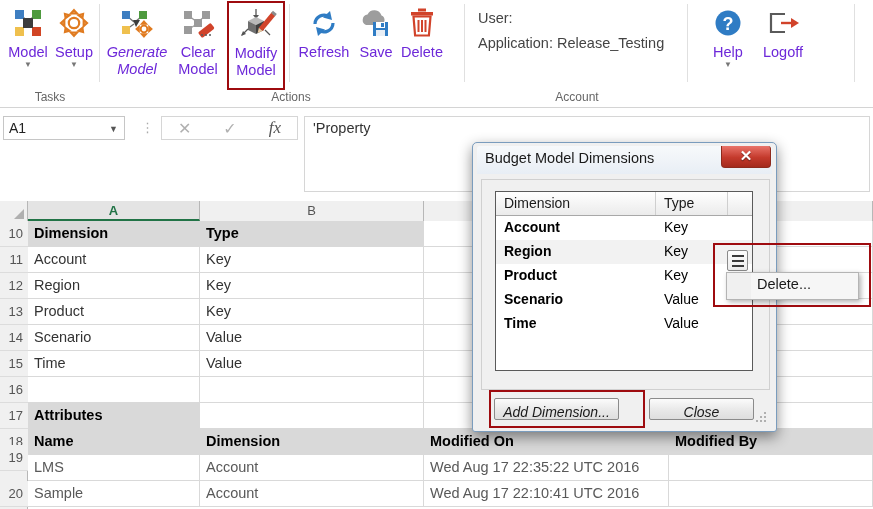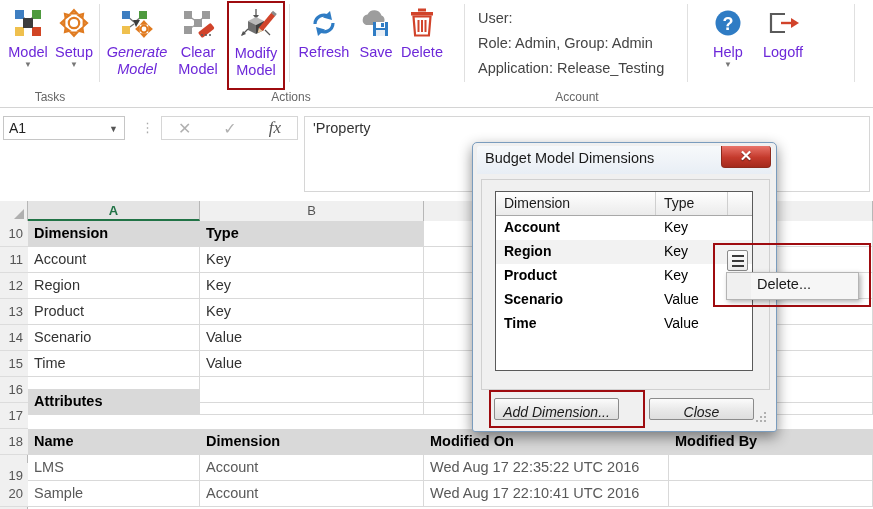--- a/index.html
+++ b/index.html
@@ -341,7 +341,6 @@
     <div class="rgroup" style="left:466px; width:222px;">
       <div class="account-lines" style="left:12px;">
         <div>User:</div>
-        <div>Role: Admin, Group: Admin</div>
         <div>Application: Release_Testing</div>
       </div>
       <div class="rgroup-label">Account</div>

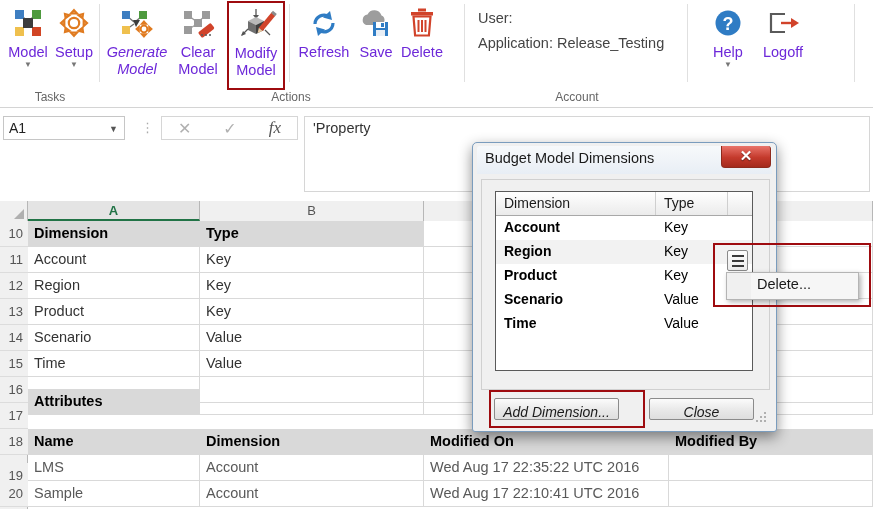--- a/index.html
+++ b/index.html
@@ -460,7 +460,7 @@
       <div class="cell" style="left:641px; width:204px;"></div>
     </div>
 
-    <div class="gridrow" style="top:188px;">
+    <div class="gridrow" style="top:202px;">
       <div class="cell hdr" style="left:0px; width:172px;">Attributes</div>
       <div class="cell" style="left:172px; width:224px;"></div>
       <div class="cell" style="left:396px; width:245px;"></div>

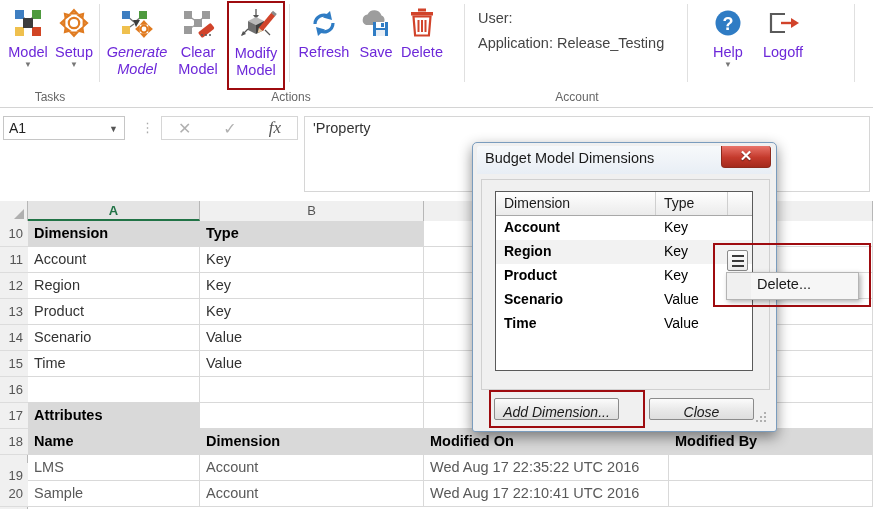--- a/index.html
+++ b/index.html
@@ -407,7 +407,7 @@
       <div class="rowcell" style="top:156px;">16</div>
       <div class="rowcell" style="top:182px;">17</div>
       <div class="rowcell" style="top:208px;">18</div>
-      <div class="rowcell" style="top:242px;">19</div>
+      <div class="rowcell" style="top:224px;">19</div>
       <div class="rowcell" style="top:260px;">20</div>
     </div>
 

